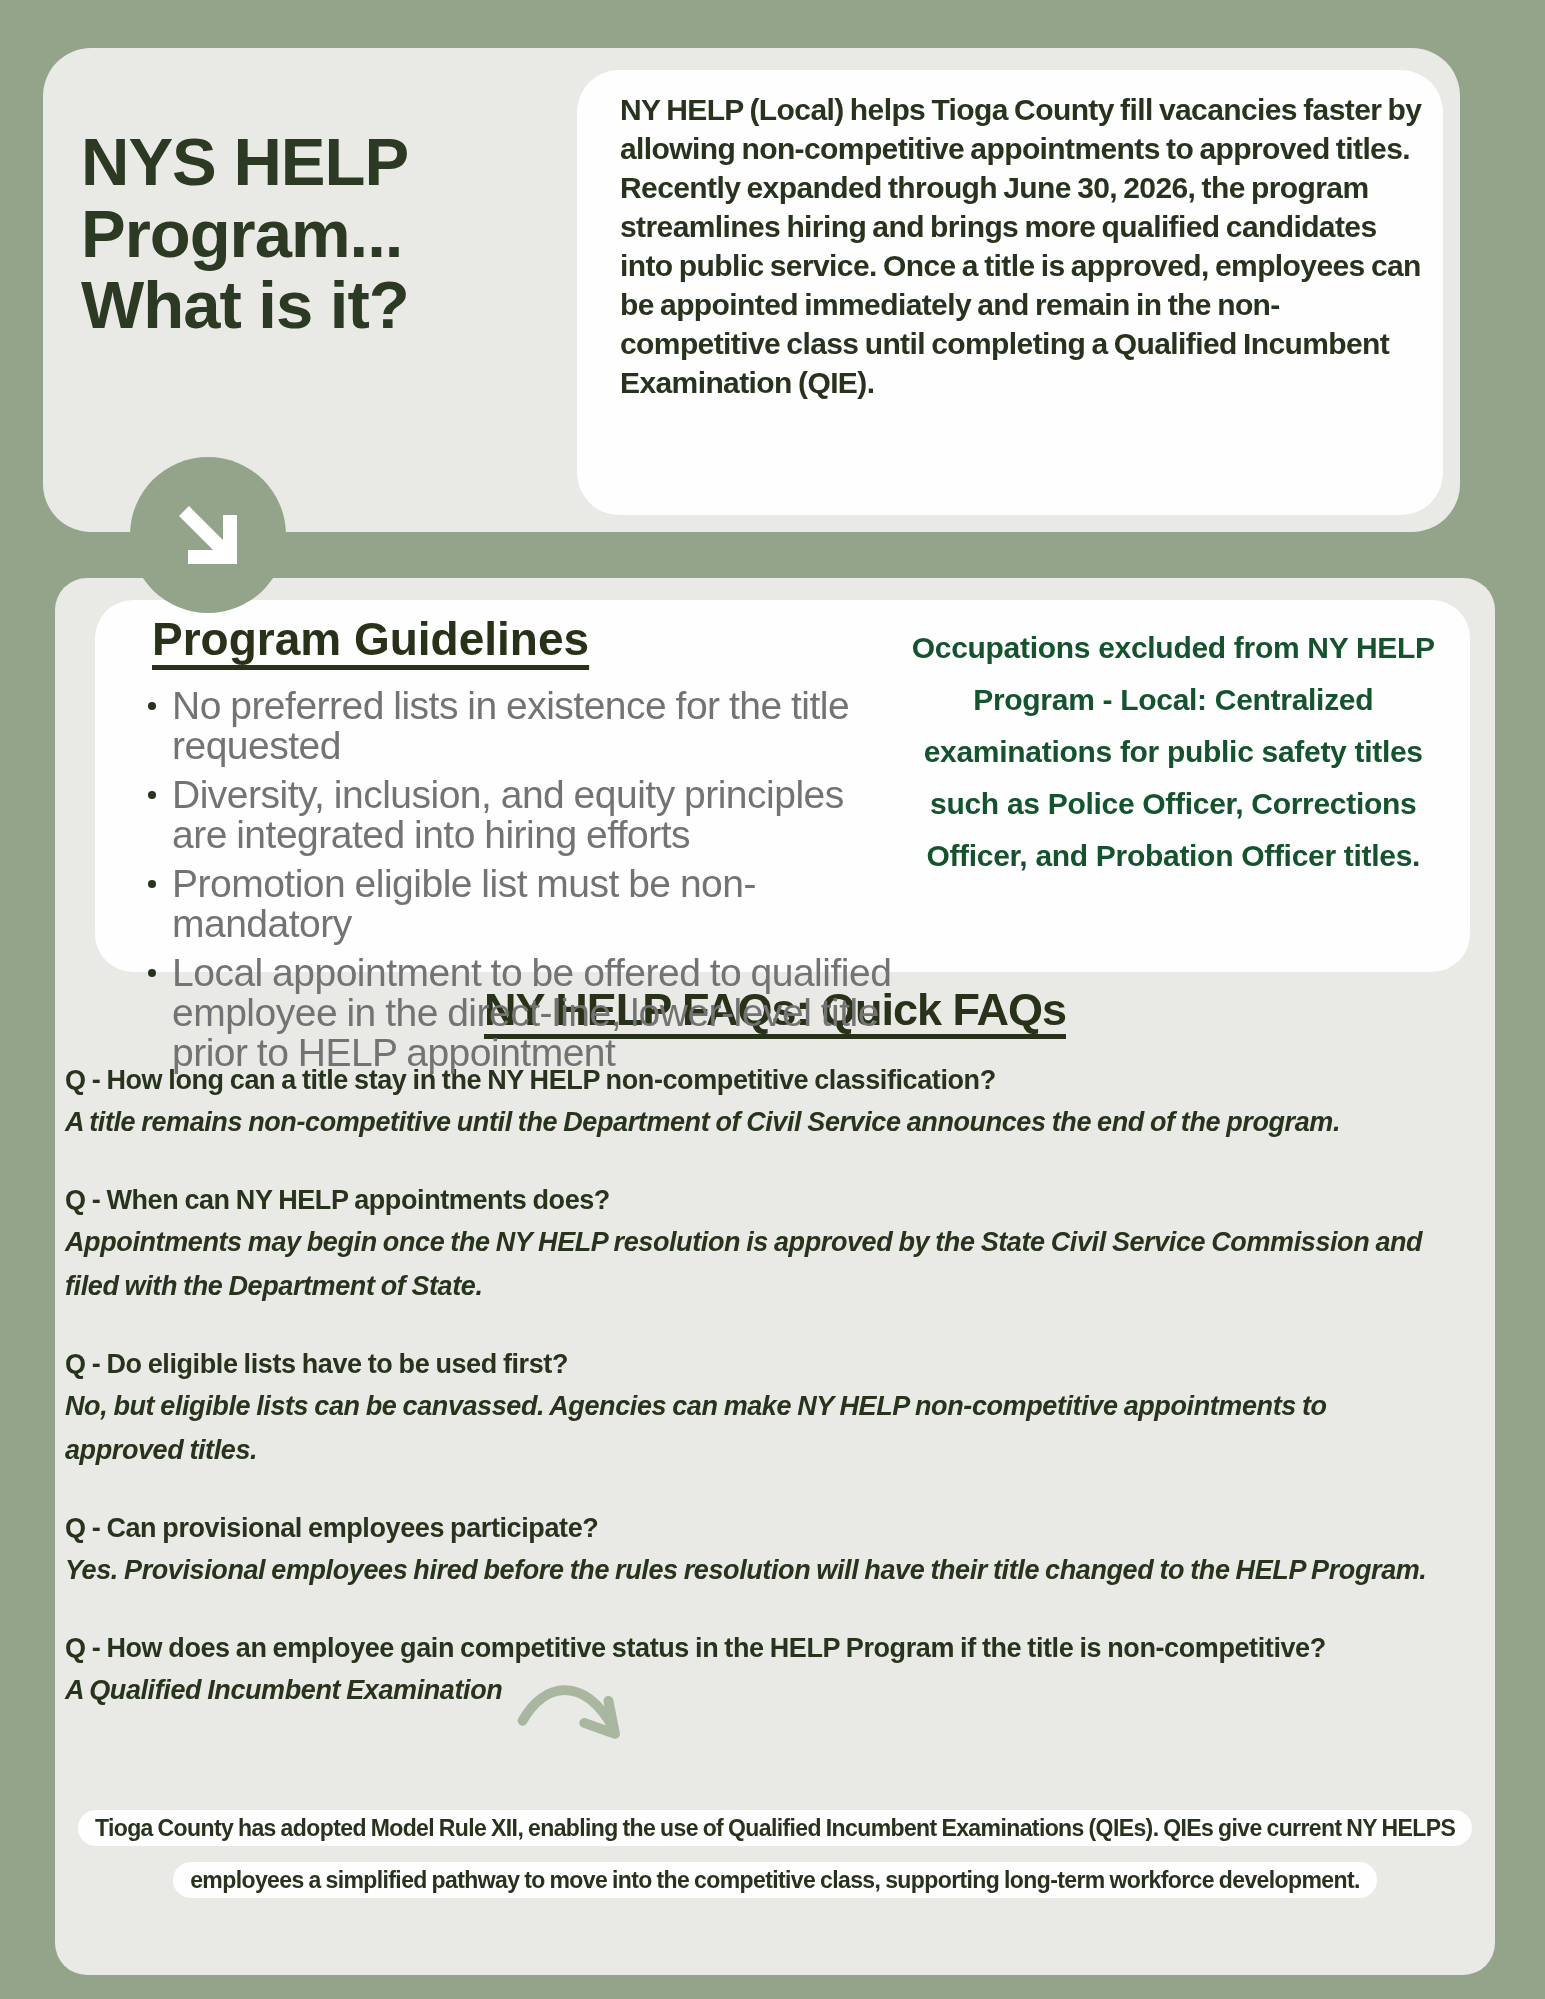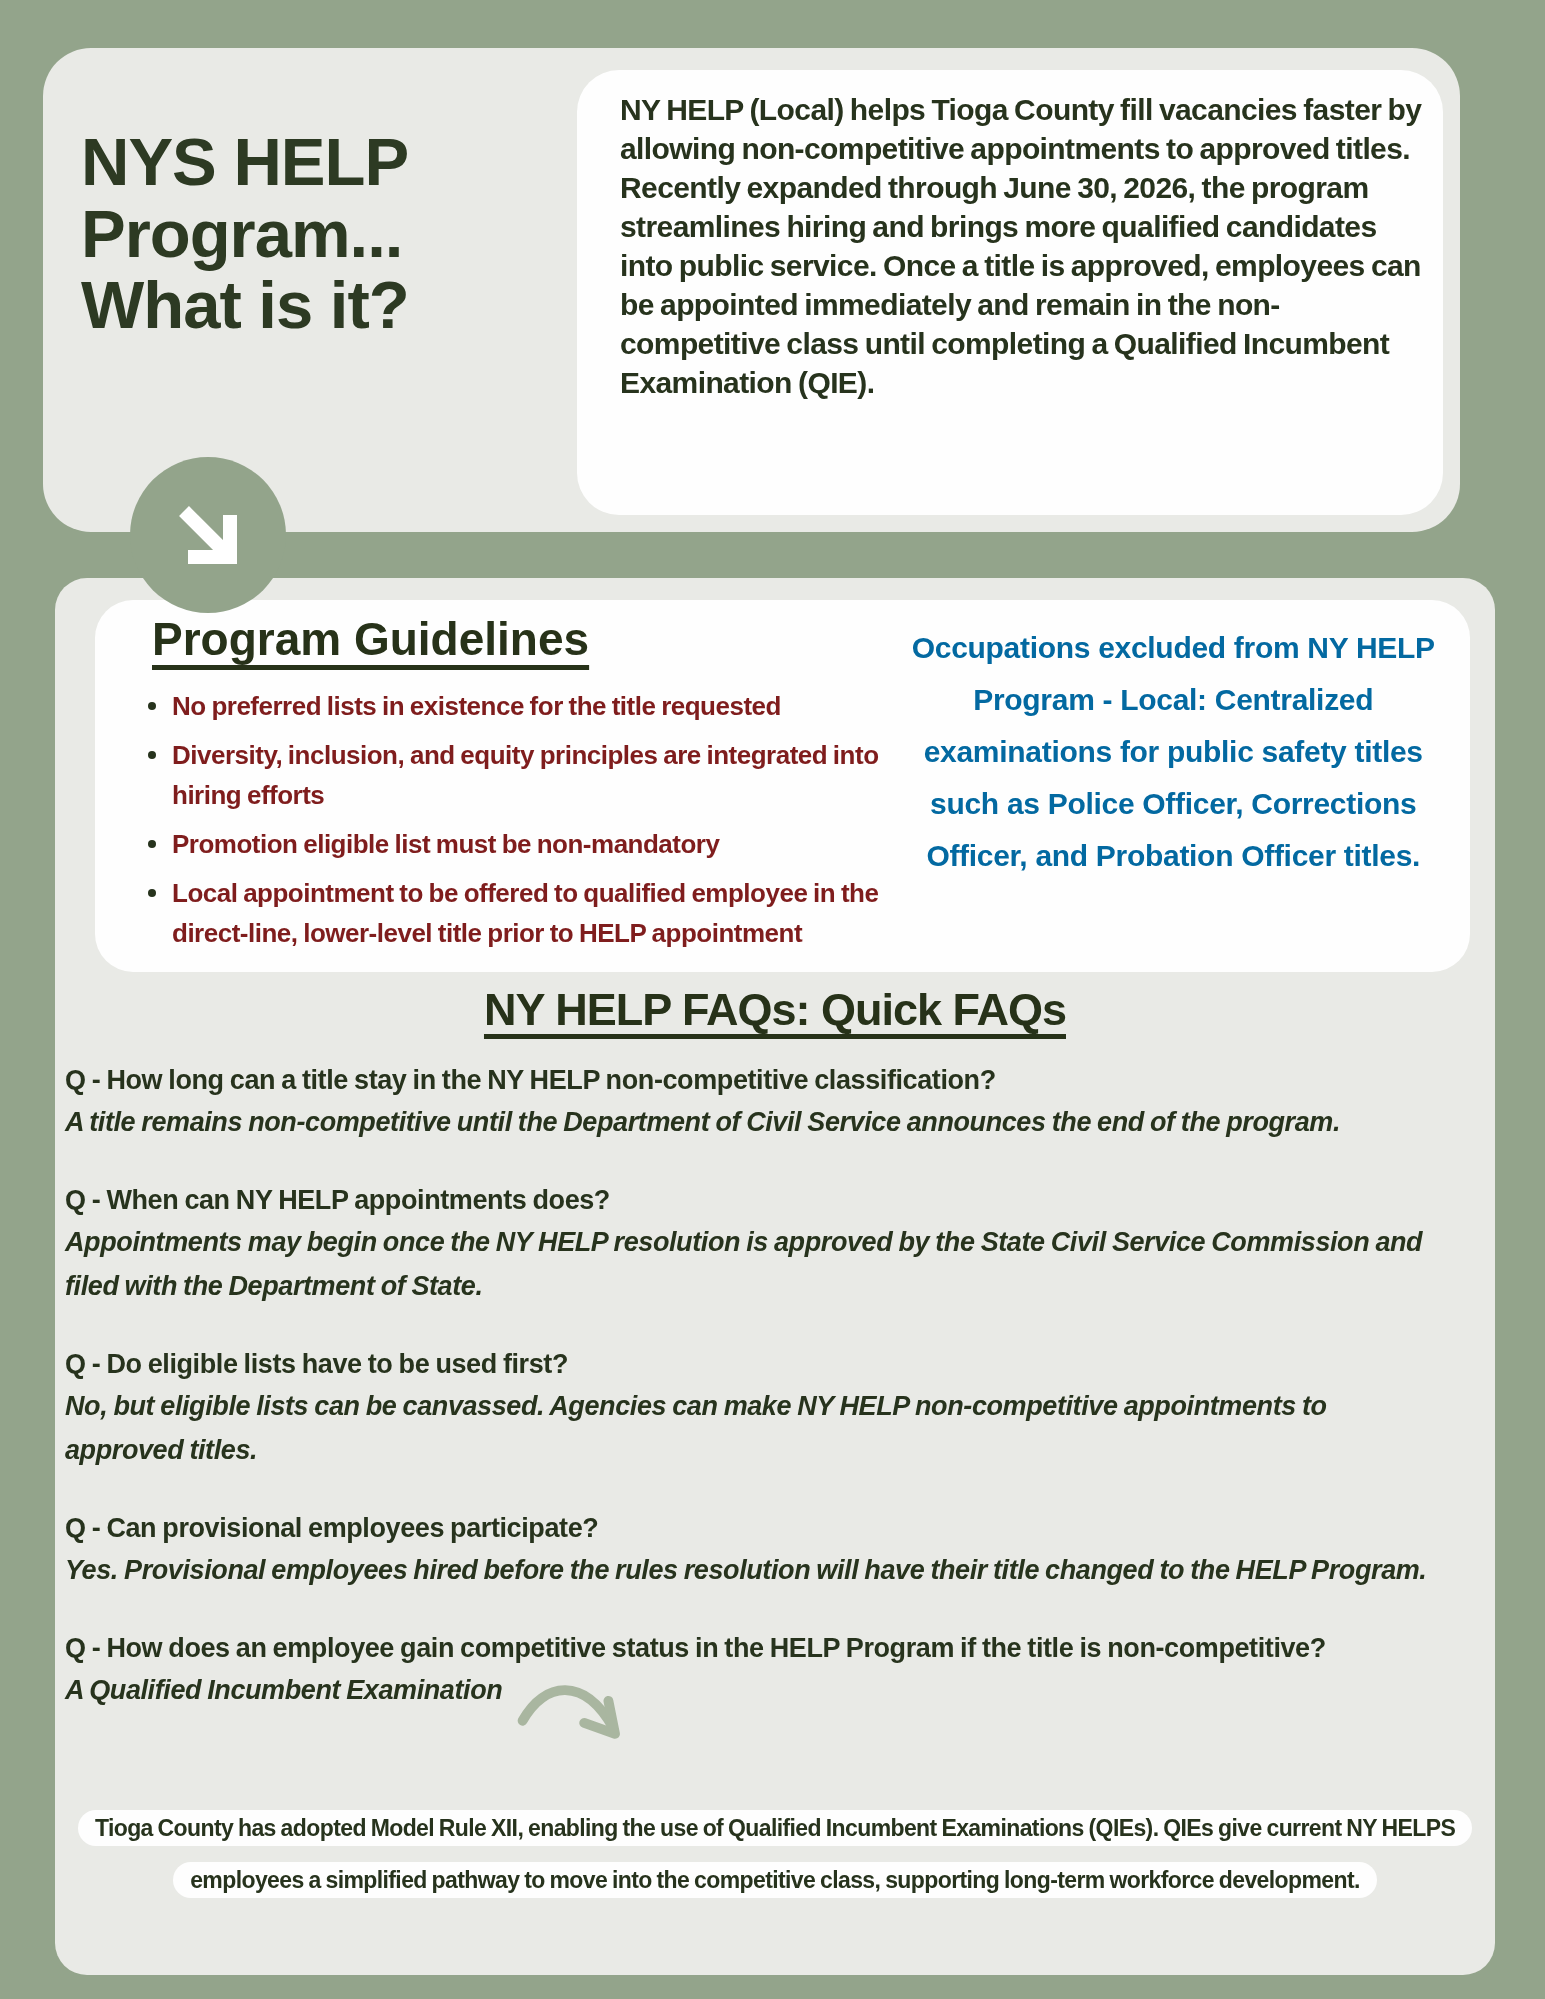--- a/index.html
+++ b/index.html
@@ -70,7 +70,7 @@
   }
   .exclusions-text{
     margin:0;font-size:30px;line-height:52px;font-weight:700;
-    letter-spacing:-0.3px;color:#0369a1;
+    letter-spacing:-0.3px;color:#14532d;
   }
   
   .faq-heading-wrap{text-align:center;margin-top:12px;}

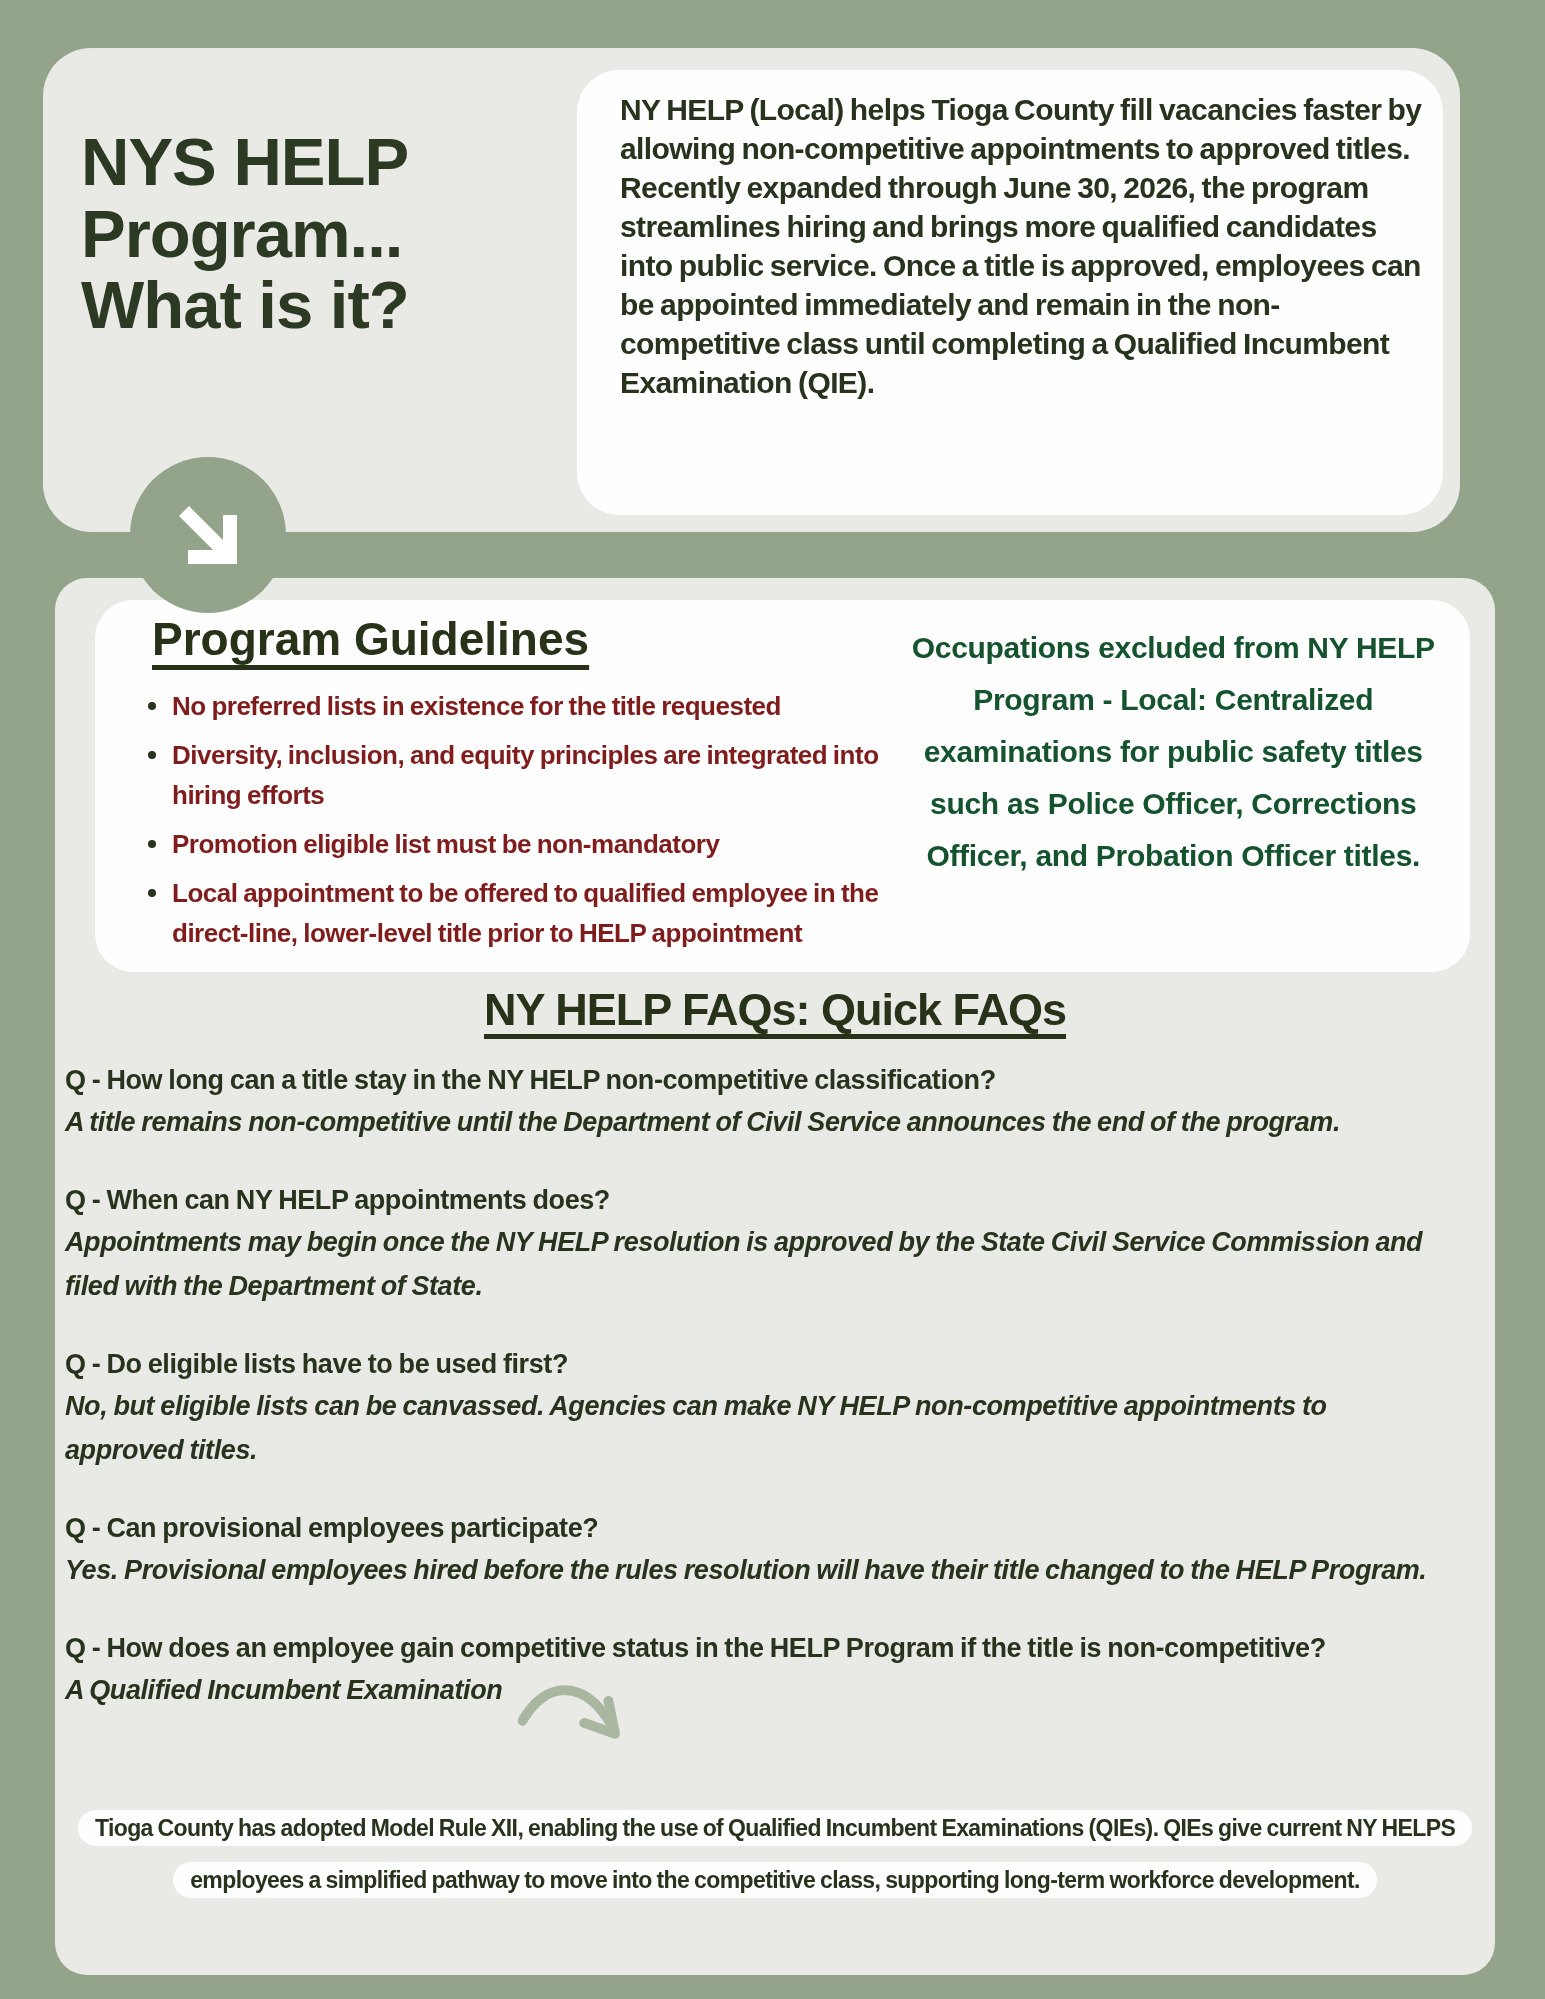--- a/index.html
+++ b/index.html
@@ -57,8 +57,8 @@
   .guidelines-list{margin:6px 0 0 0;padding:0;list-style:none;}
   .guidelines-list li{
     position:relative;padding-left:32px;margin-bottom:9px;
-    font-size:26px;line-height:40px;font-weight:700;
-    letter-spacing:-0.5px;word-spacing:-1px;max-width:775px;color:#7f1d1d;
+    font-size:39px;line-height:40px;font-weight:400;
+    letter-spacing:-0.5px;word-spacing:-1px;max-width:775px;color:#737373;
   }
   .guidelines-list li::before{
     content:"";position:absolute;left:8px;top:16px;width:8px;height:8px;

